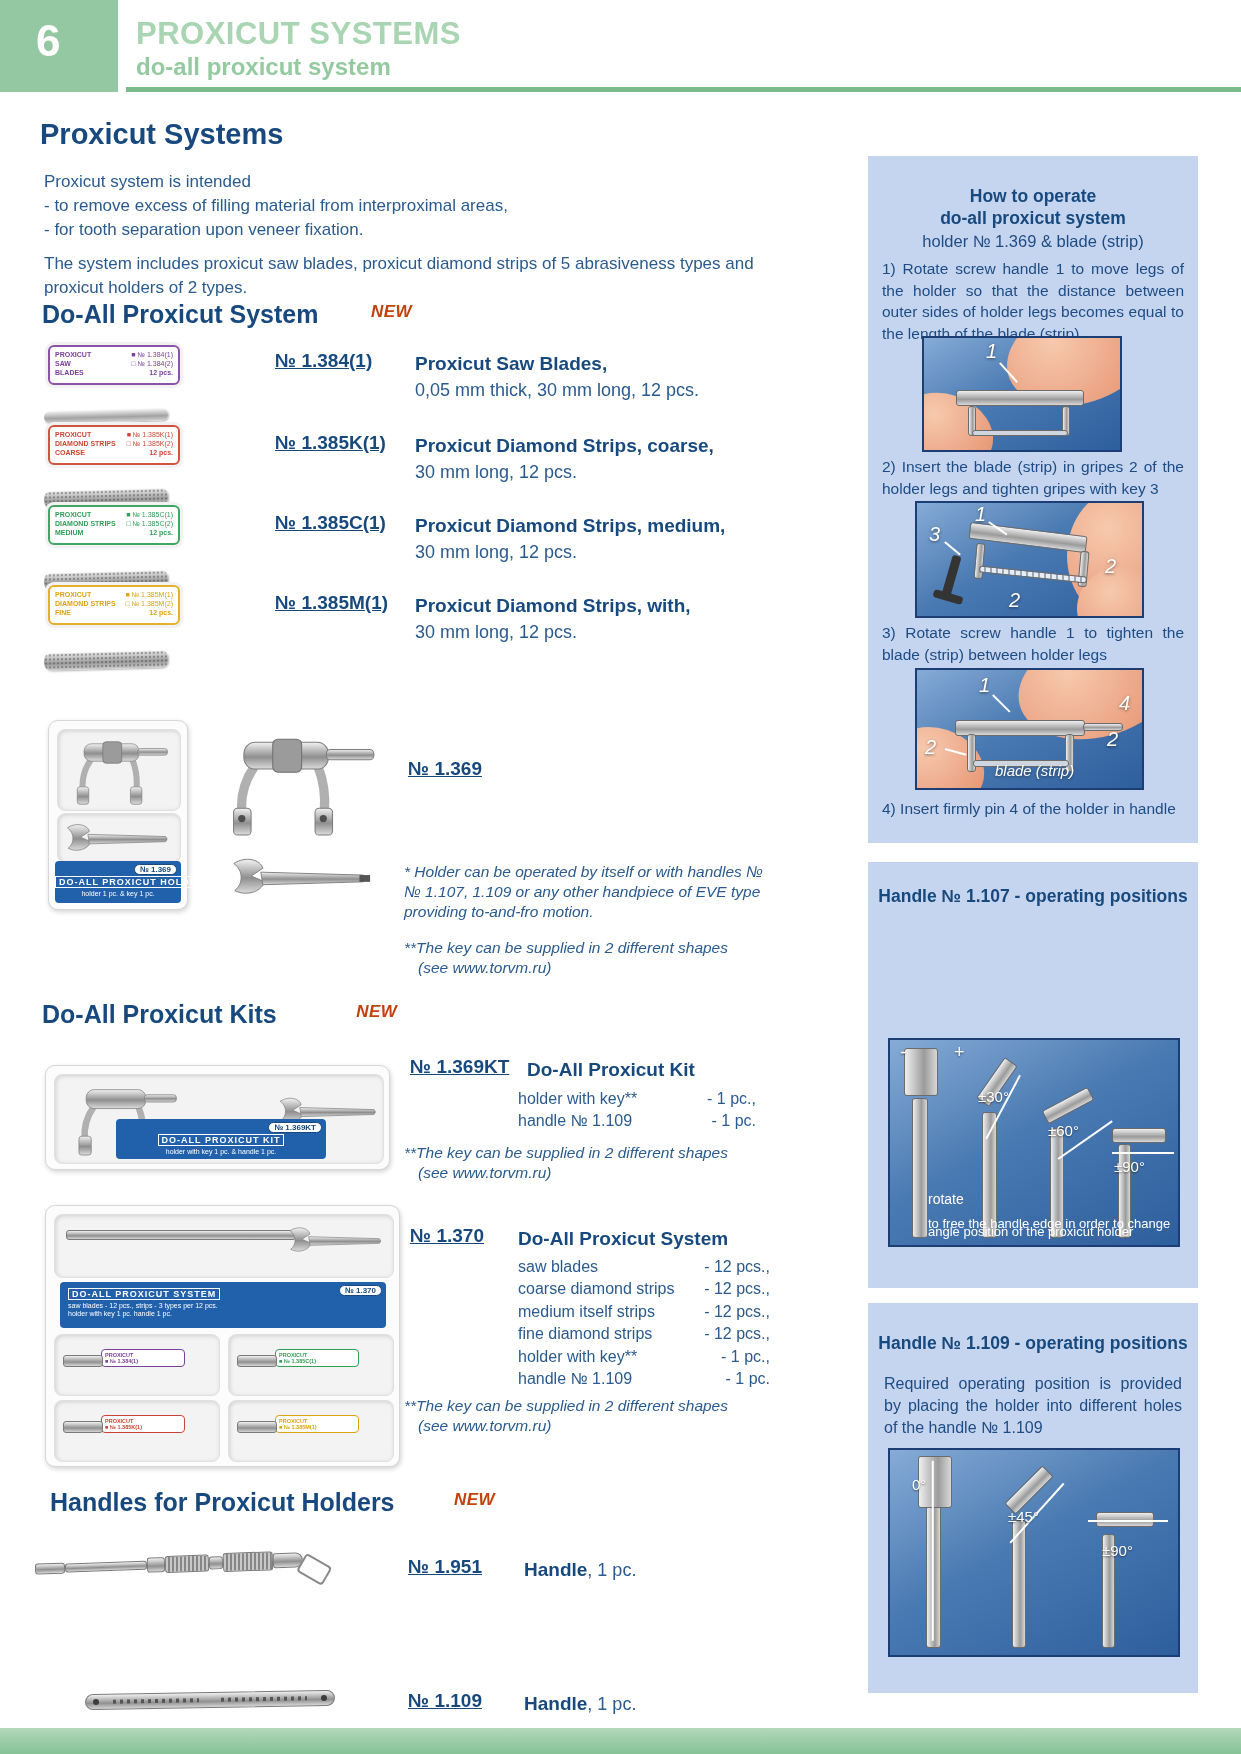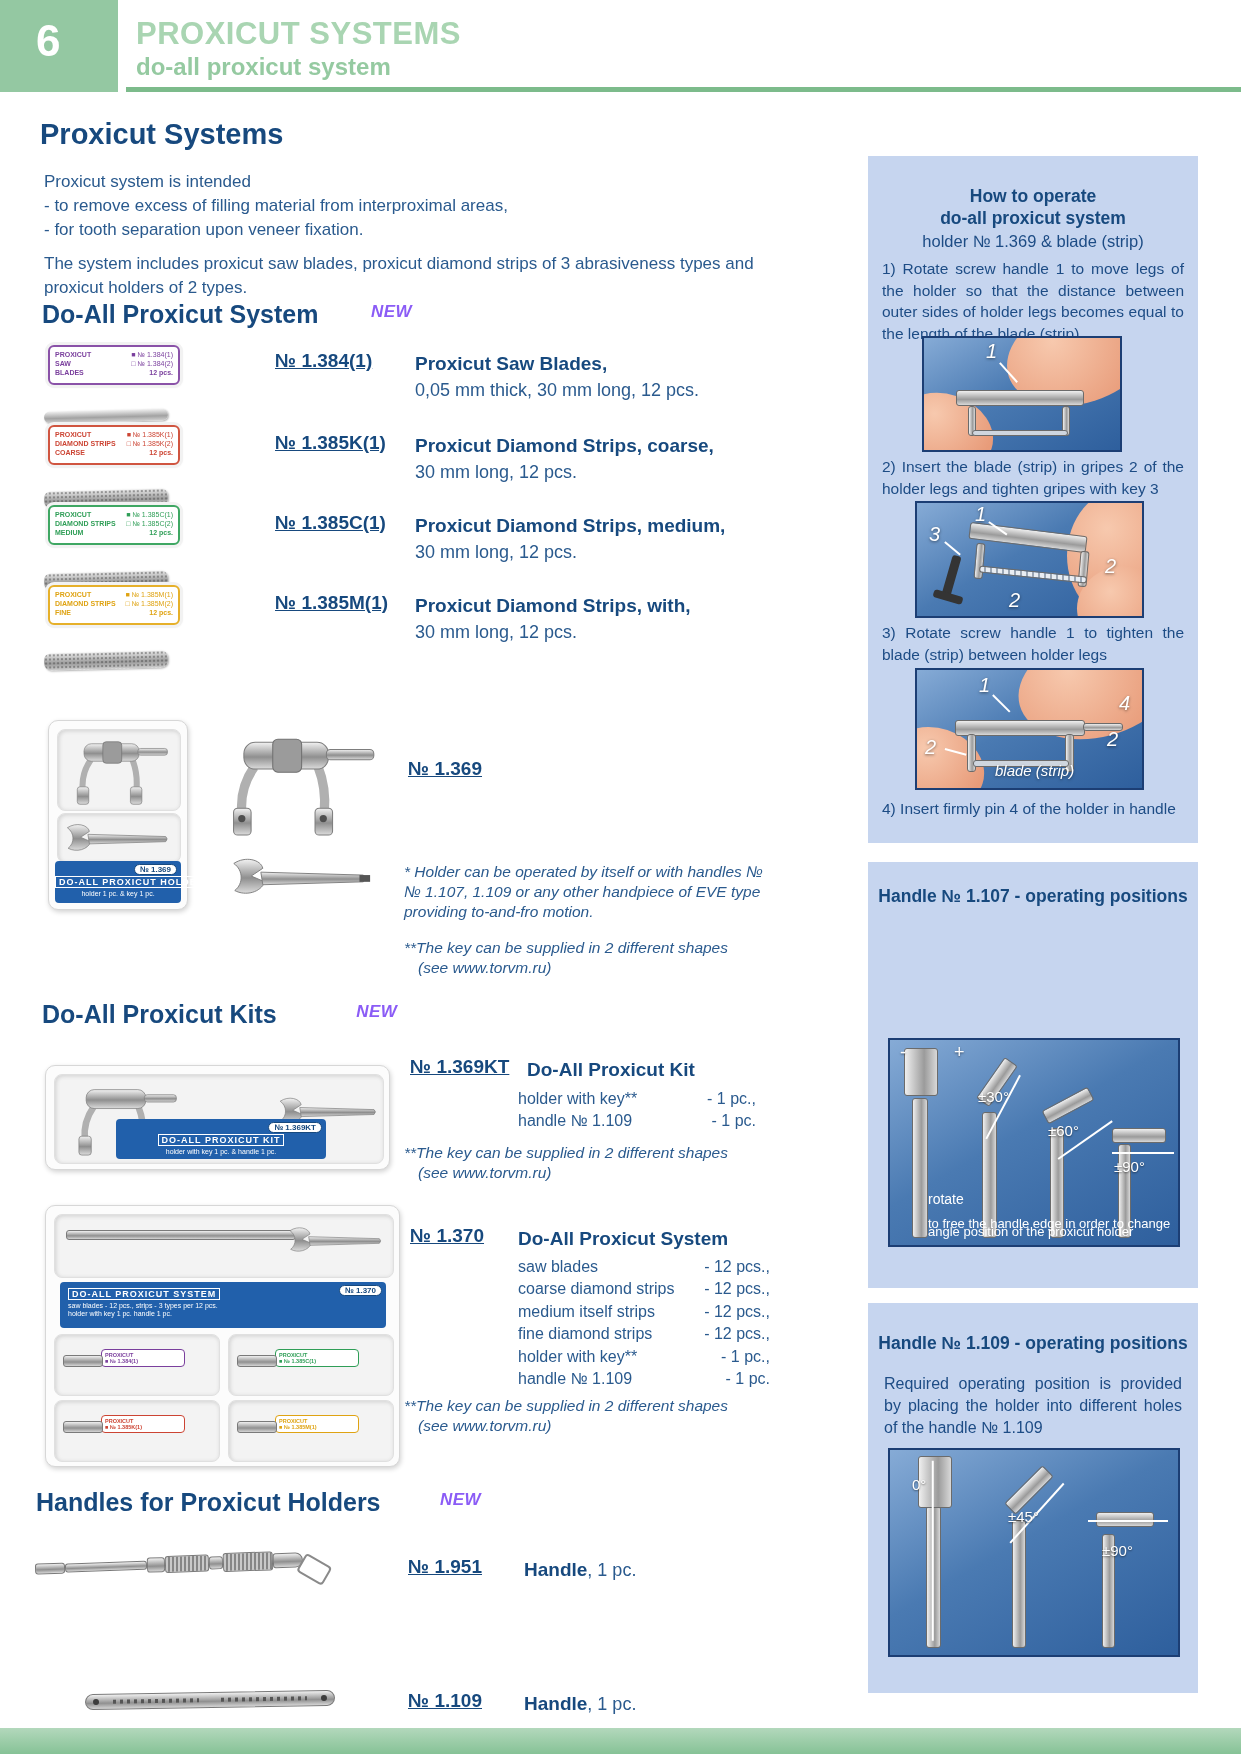--- a/index.html
+++ b/index.html
@@ -114,7 +114,7 @@
     <div>- for tooth separation upon veneer fixation.</div>
   </div>
   <div class="abs body-text" style="left:44px;top:252px">
-    <div>The system includes proxicut saw blades, proxicut diamond strips of 3 abrasiveness types and</div>
+    <div>The system includes proxicut saw blades, proxicut diamond strips of 5 abrasiveness types and</div>
     <div>proxicut holders of 2 types.</div>
   </div>
 

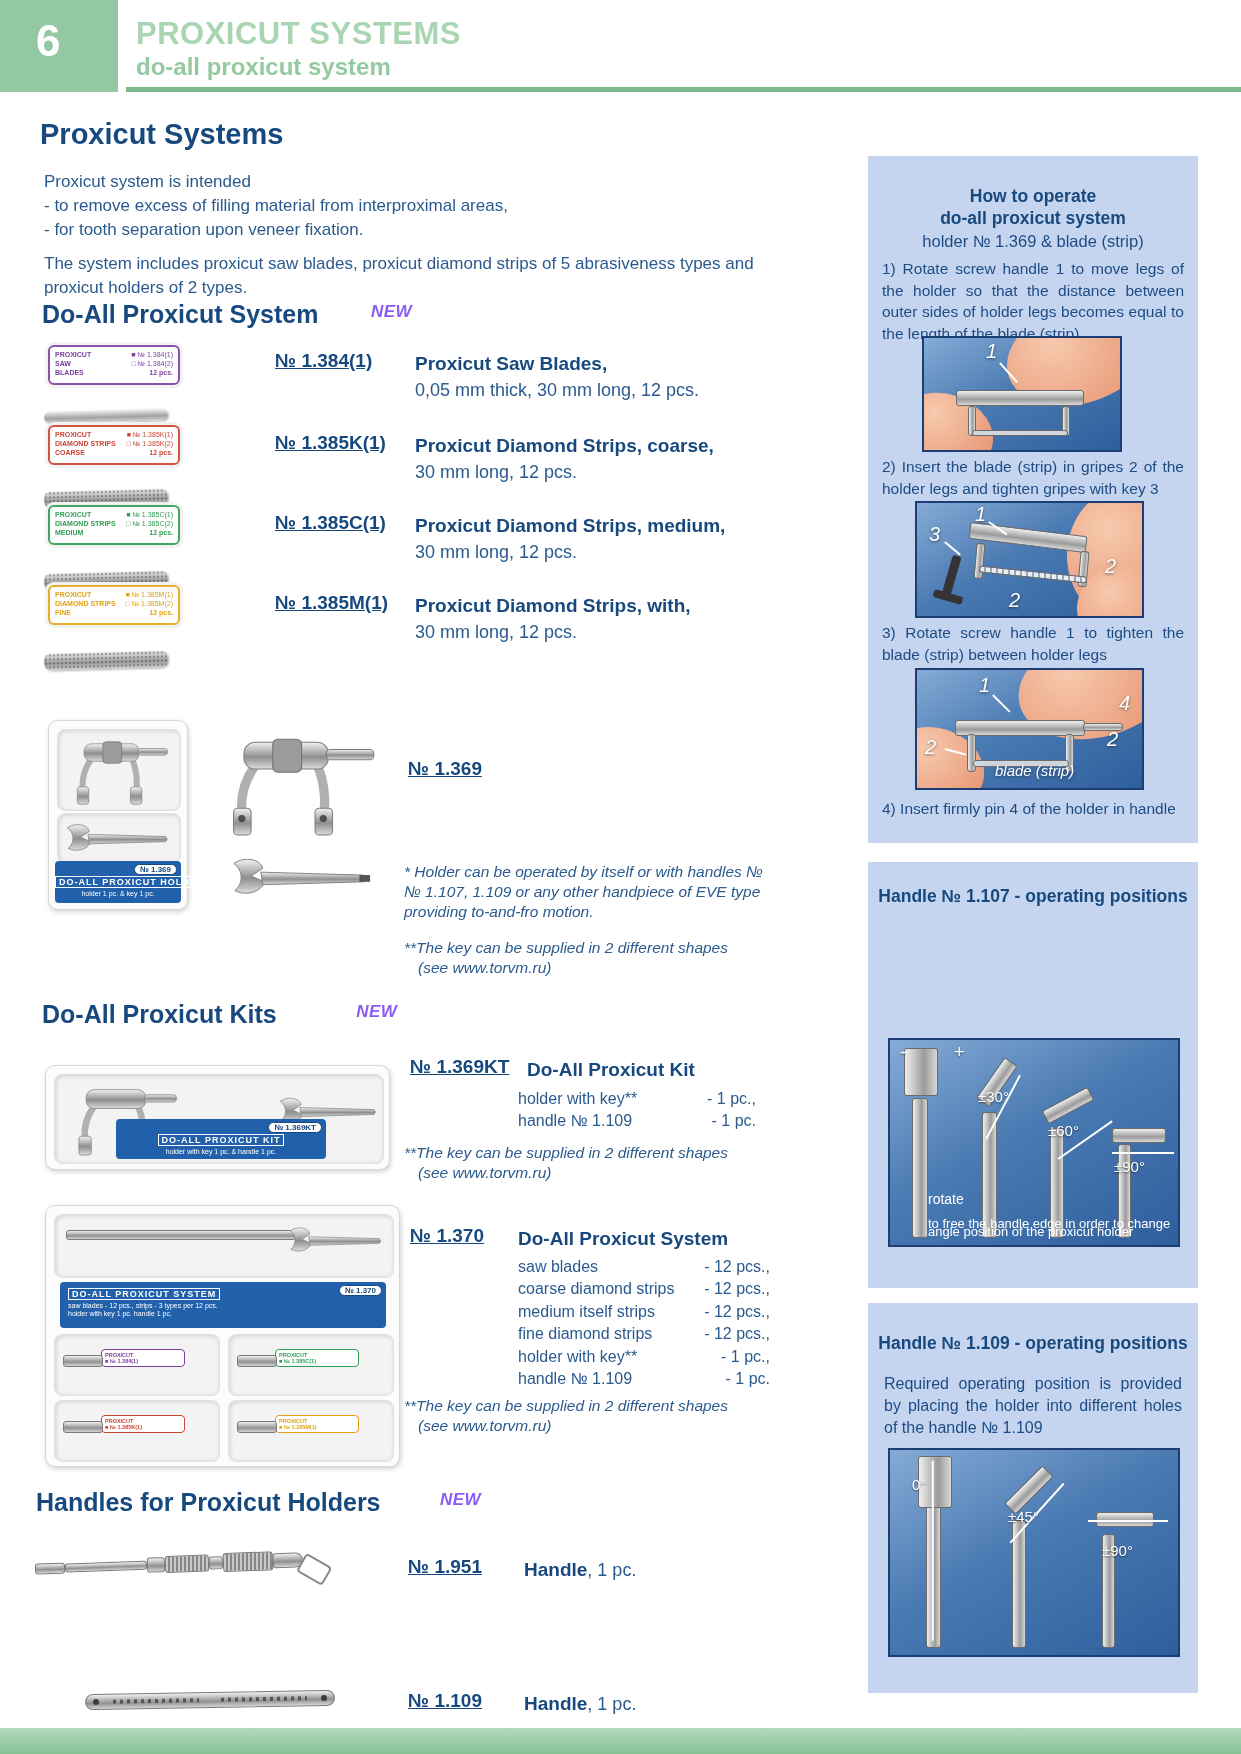--- a/index.html
+++ b/index.html
@@ -18,7 +18,7 @@
   .h1{font-size:29px;font-weight:bold;color:#17497e;margin:0;}
   .h2{font-size:25px;font-weight:bold;color:#17497e;}
   .body-text{font-size:17px;color:#2a5a8e;line-height:24px;}
-  .new{color:#8b5cf6;font-style:italic;font-weight:bold;font-size:17px;letter-spacing:.5px;vertical-align:6px;margin-top:48px;}
+  .new{color:#c2410c;font-style:italic;font-weight:bold;font-size:17px;letter-spacing:.5px;vertical-align:6px;margin-top:48px;}
   .code{font-size:19px;font-weight:bold;color:#17497e;text-decoration:underline;}
   .desc-b{font-size:19px;font-weight:bold;color:#17497e;line-height:27px;}
   .desc-r{font-size:18px;color:#2a5a8e;line-height:26px;}

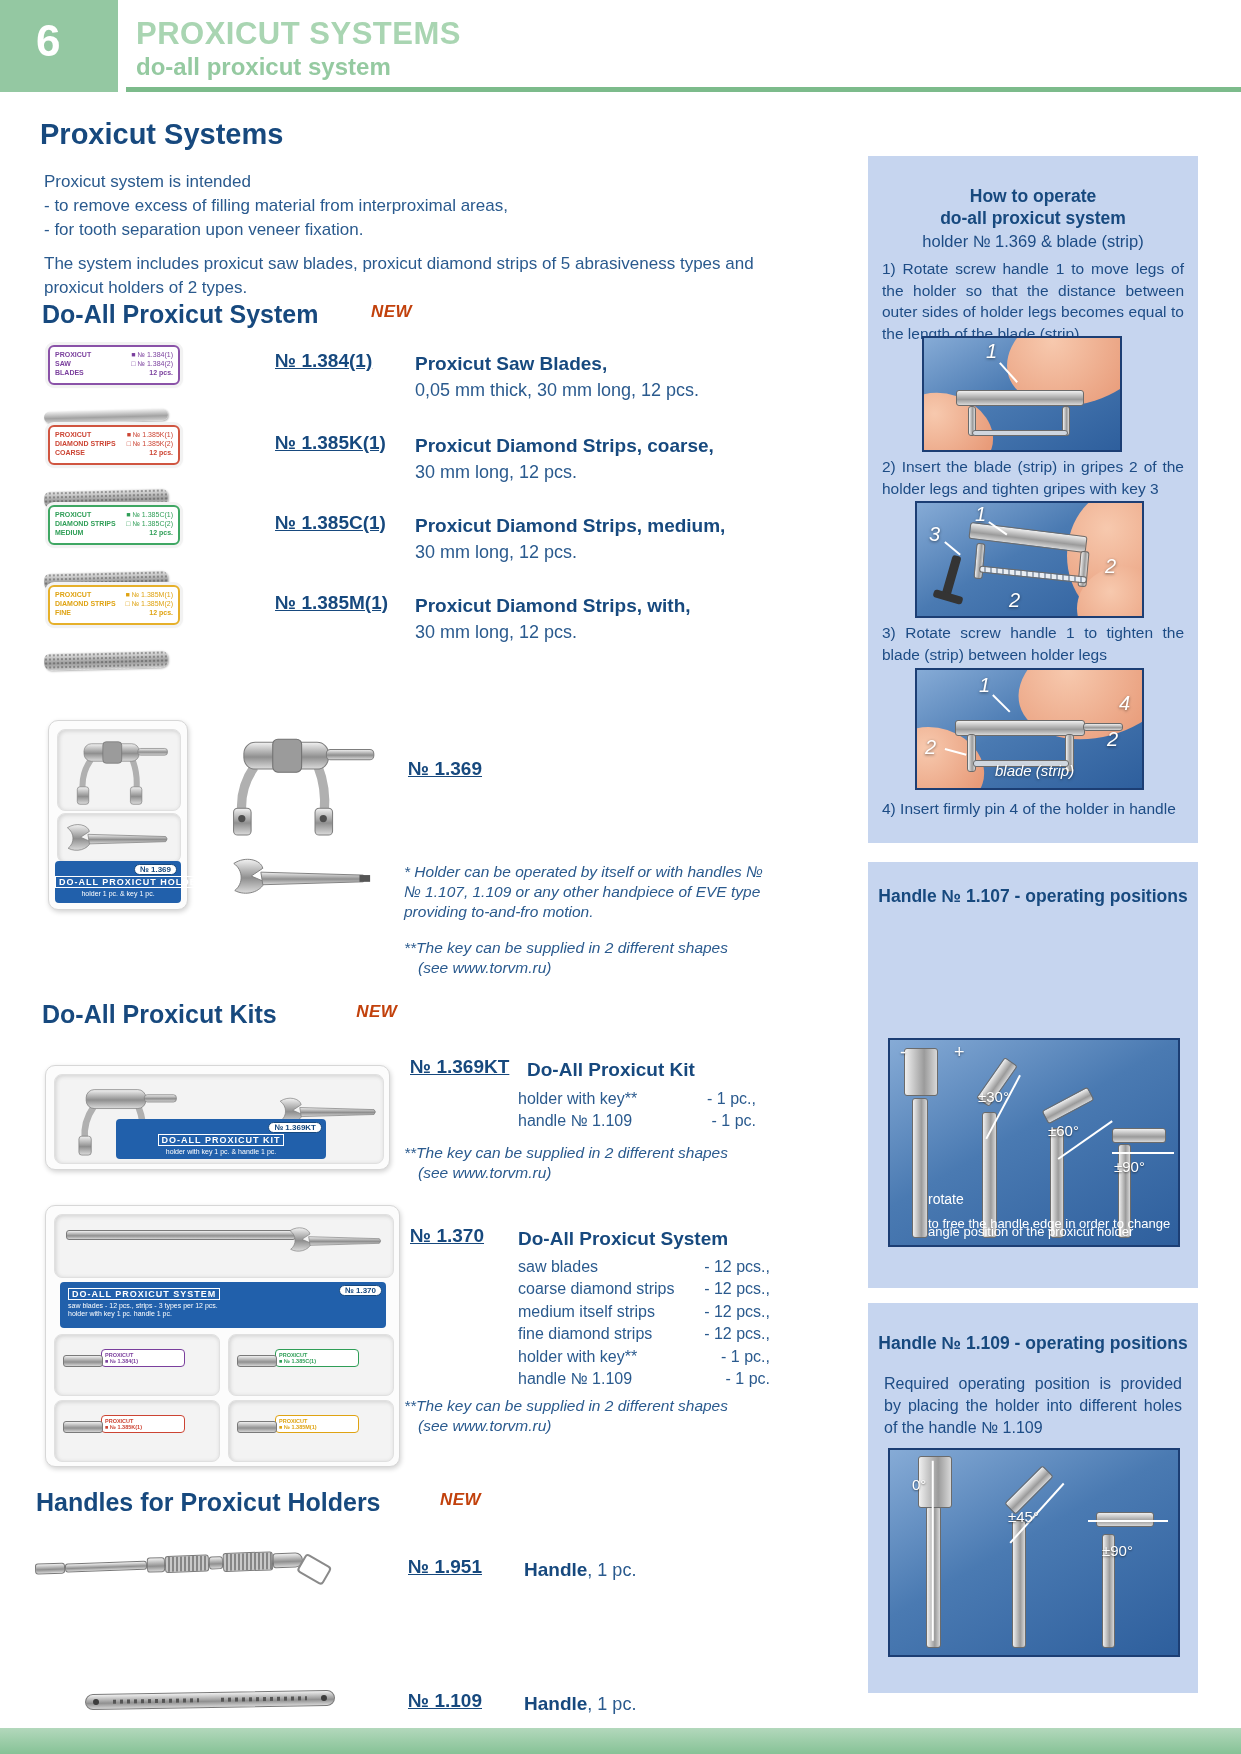--- a/index.html
+++ b/index.html
@@ -367,7 +367,7 @@
     <div style="padding-left:14px">(see www.torvm.ru)</div>
   </div>
 
-  <div class="abs" style="left:36px;top:1488px">
+  <div class="abs" style="left:50px;top:1488px">
     <span class="h2">Handles for Proxicut Holders</span>
     <span class="new" style="margin-left:55px">NEW</span>
   </div>

